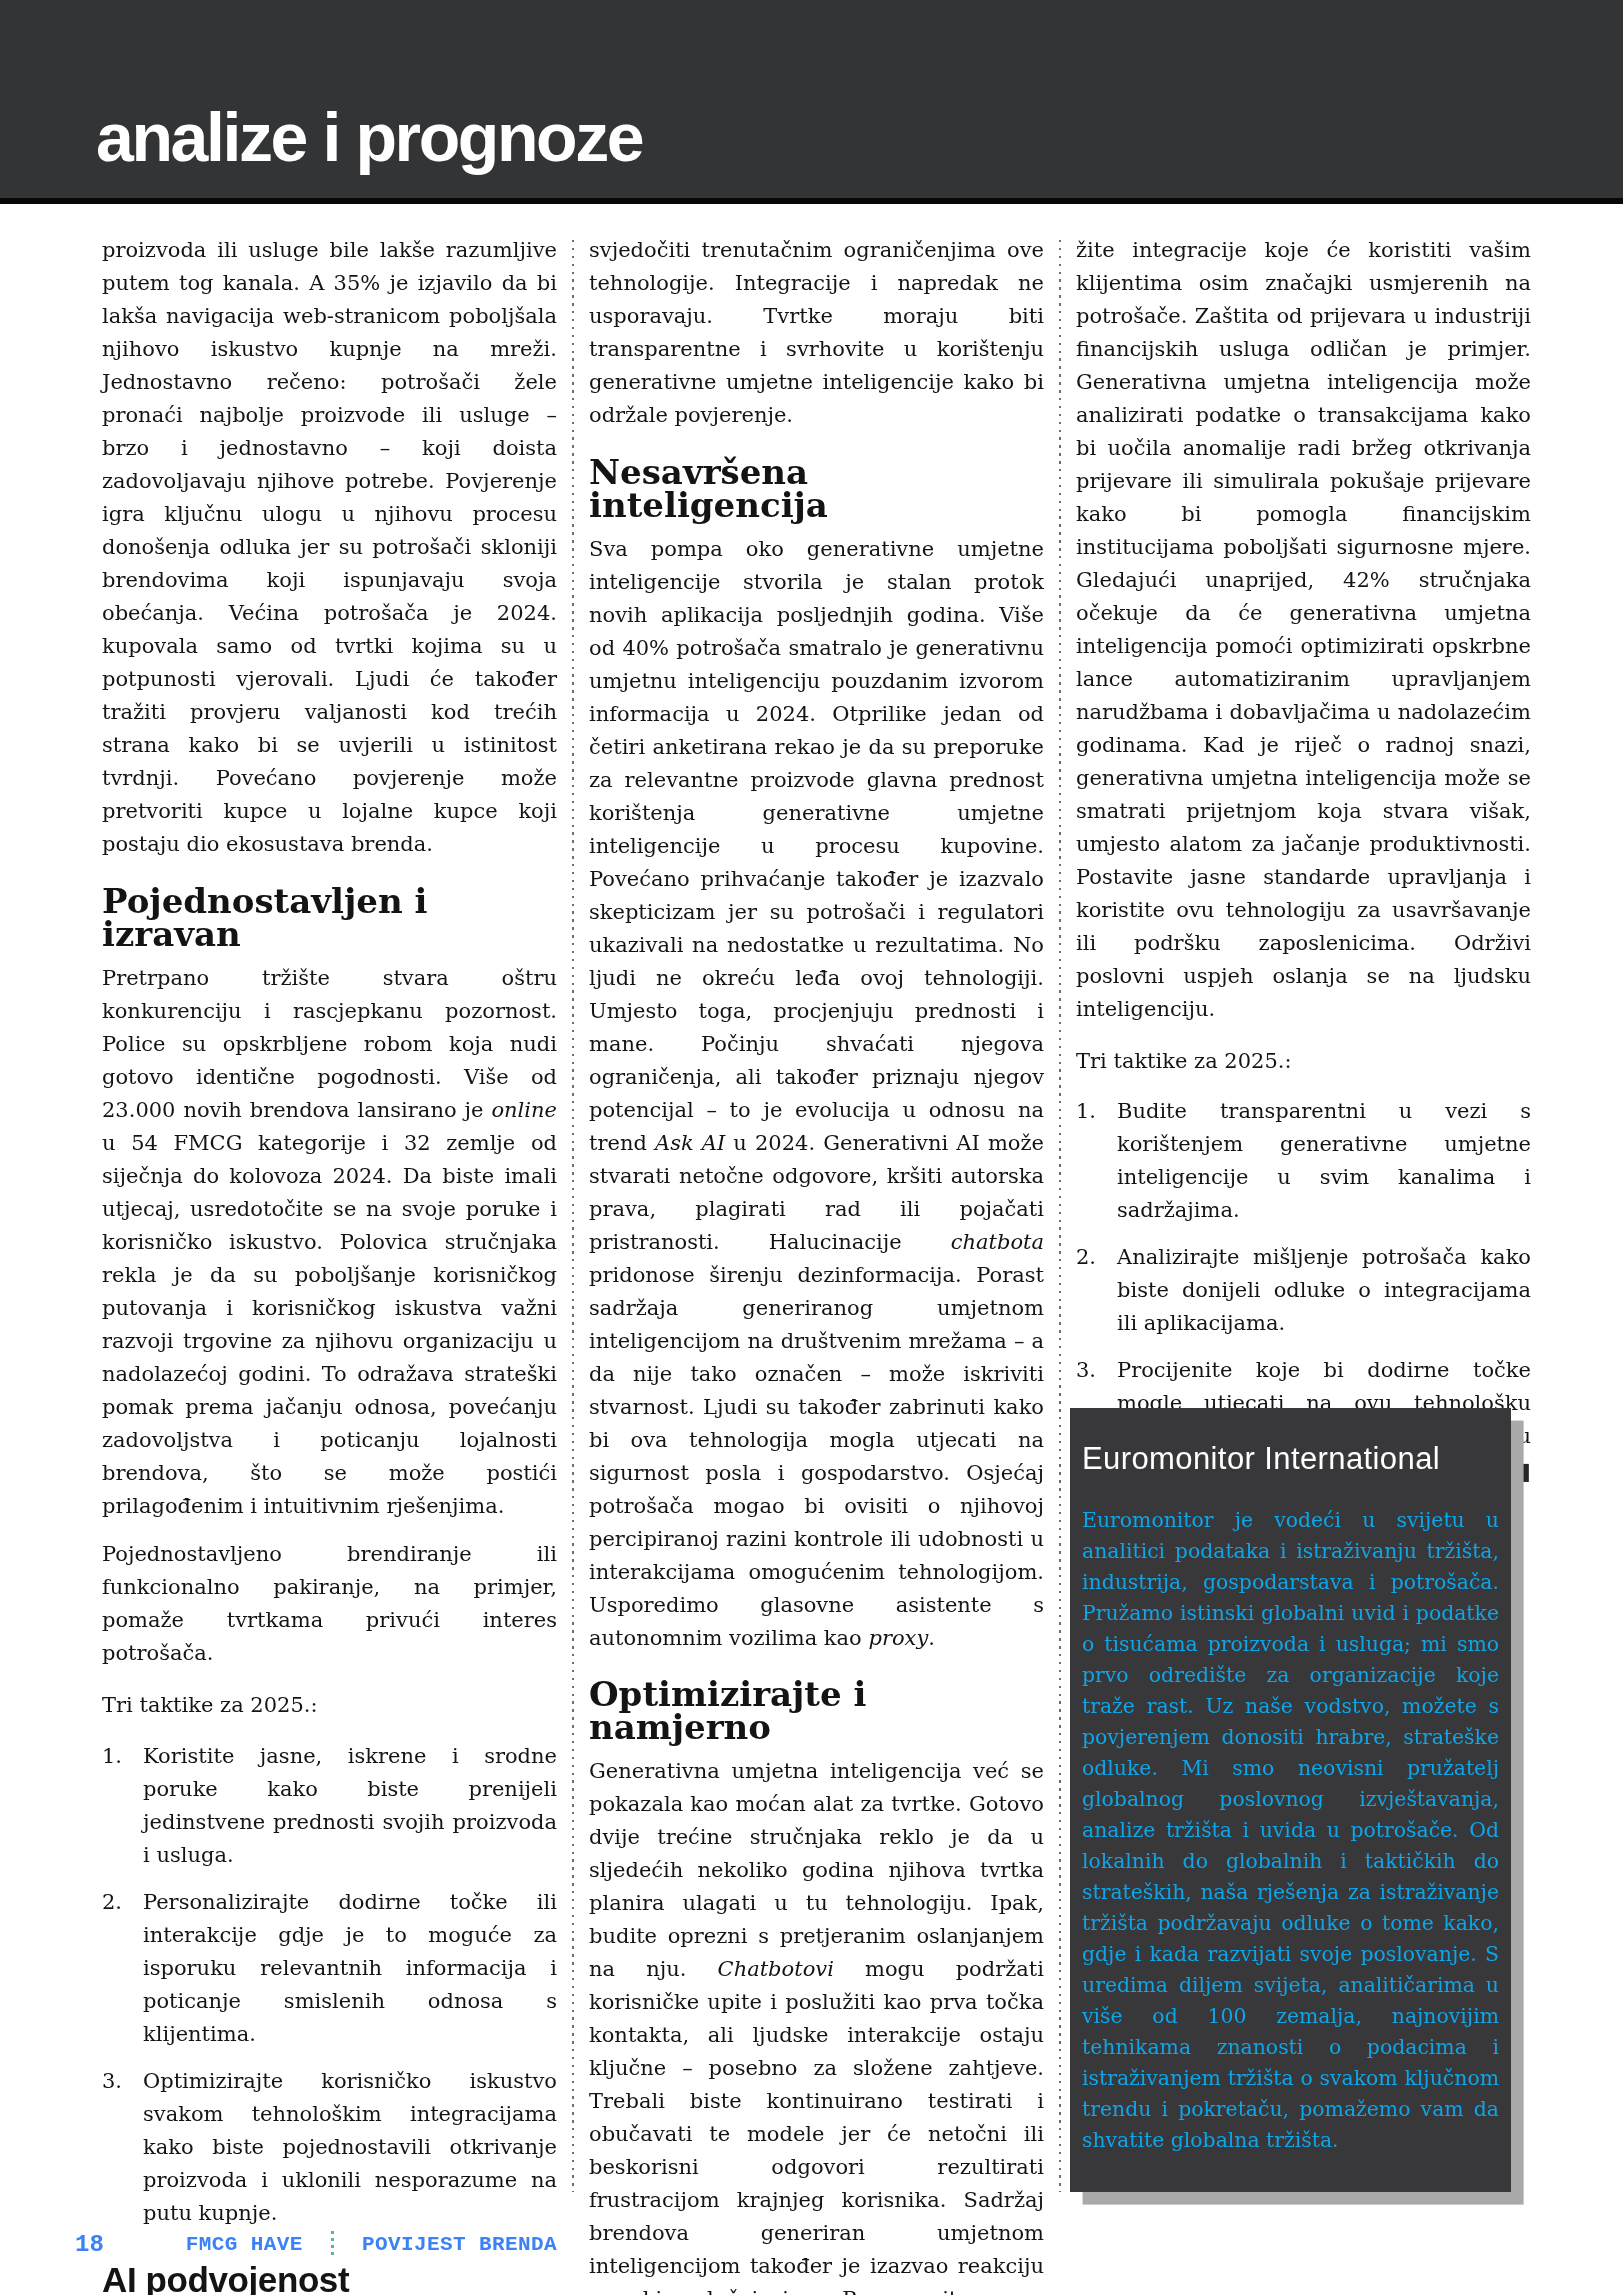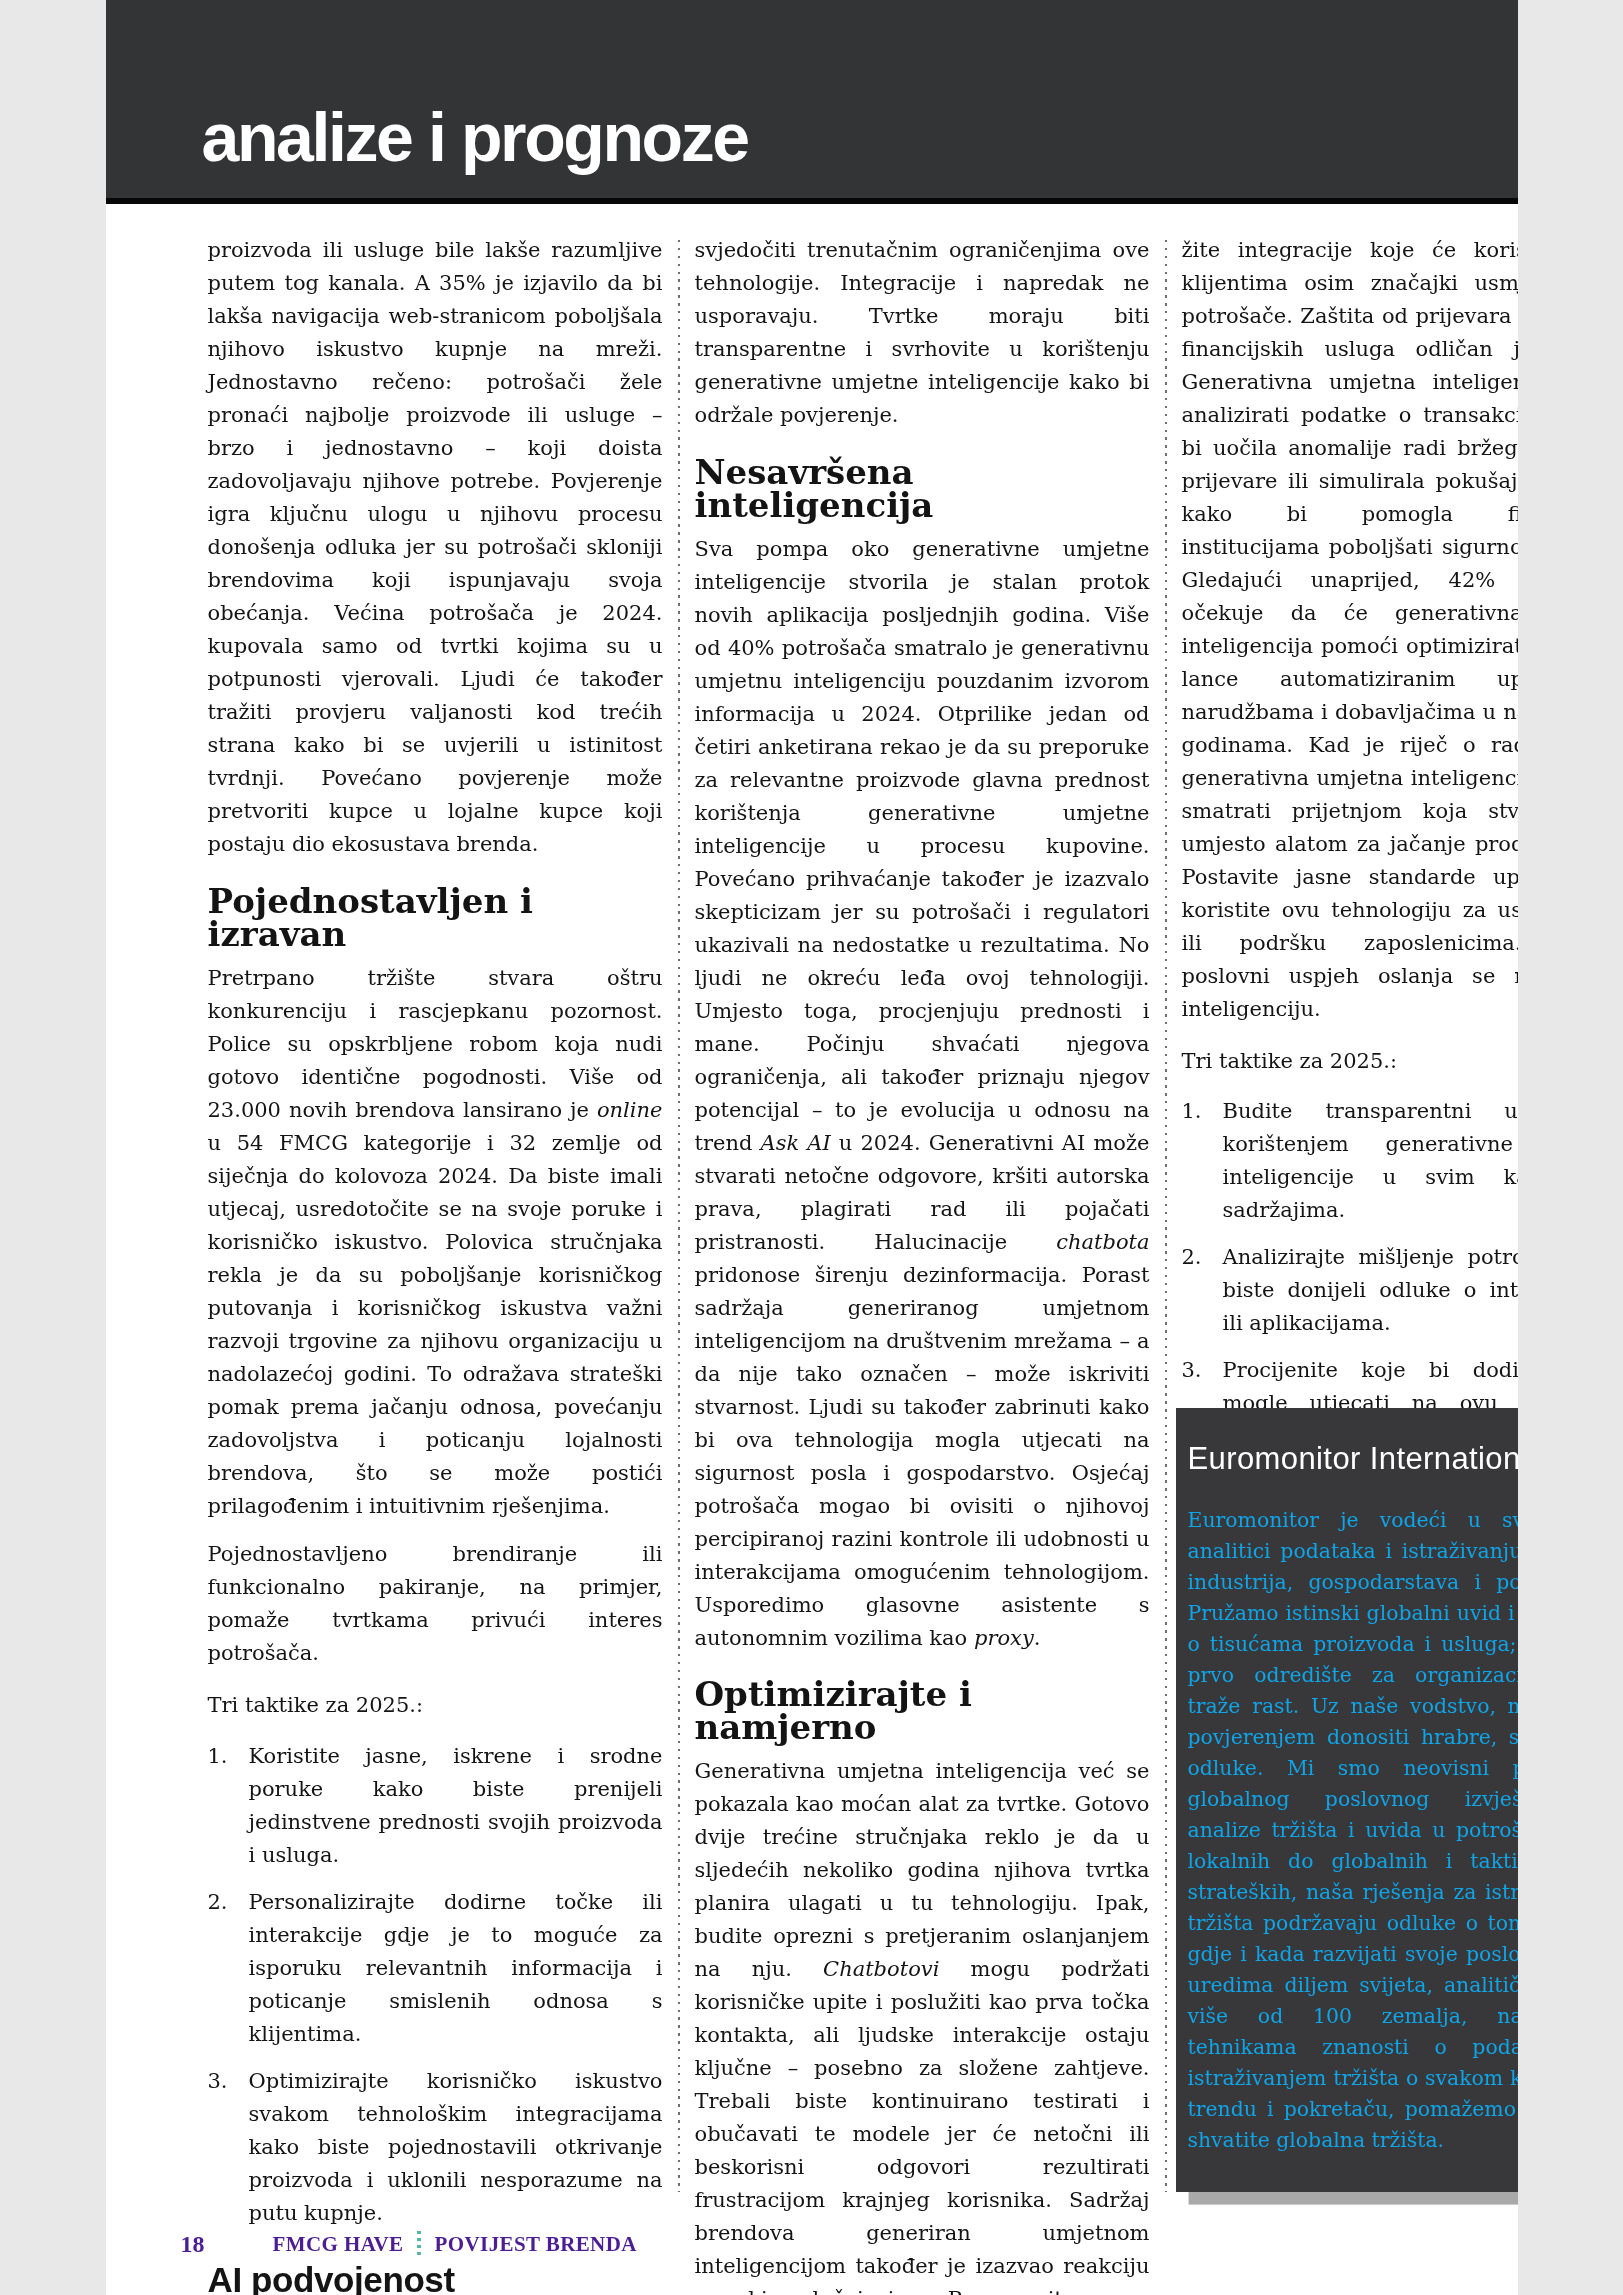--- a/index.html
+++ b/index.html
@@ -4,7 +4,7 @@
 <style>
   html,body { margin:0; padding:0; background:#e8e8e8; }
   .page {
-    position:relative; width:1412px; height:2295px; margin:0 auto;
+    position:relative; width:1623px; height:2295px; margin:0 auto;
     background:#ffffff; overflow:hidden;
     font-family:"DejaVu Serif", serif; color:#141414;
   }

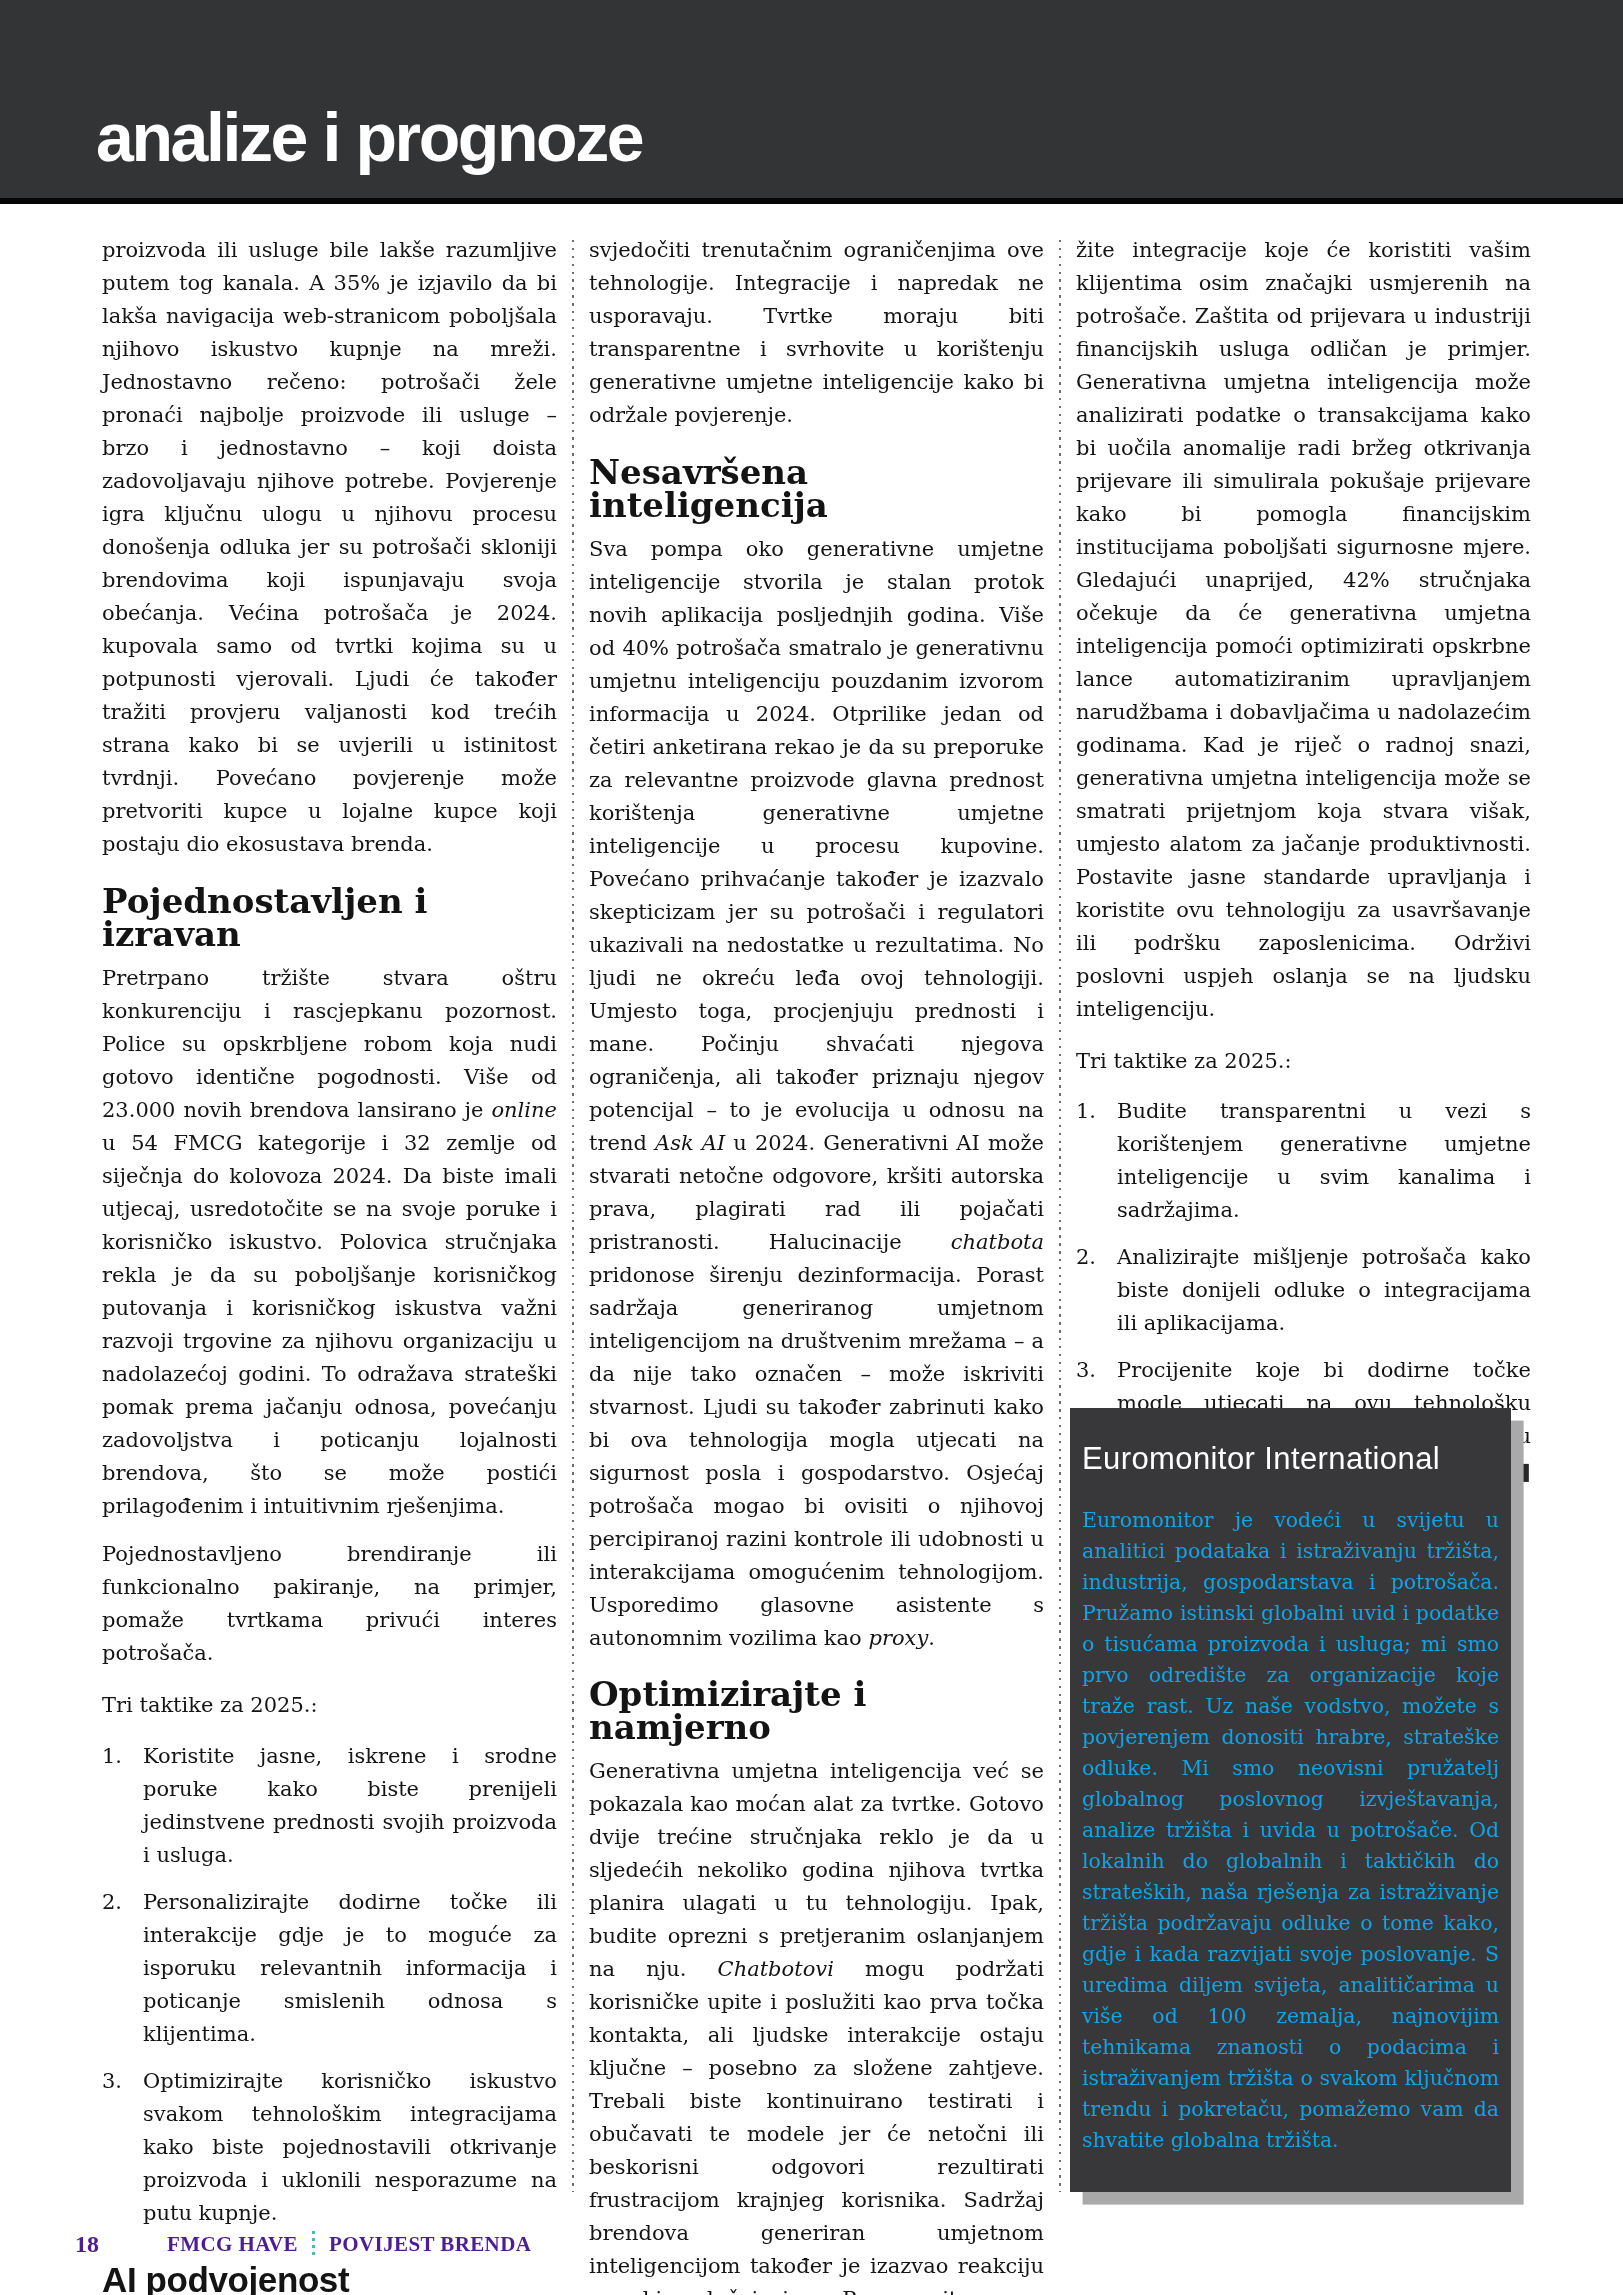--- a/index.html
+++ b/index.html
@@ -65,7 +65,7 @@
   .pfooter {
     position:absolute; left:75px; top:2229px; height:31px;
     display:flex; align-items:center;
-    font-family:Liberation Serif, serif; font-weight:bold; color:#4c1d95;
+    font-family:Liberation Mono, monospace; font-weight:bold; color:#3b82f6;gap:14px;
   }
   .pfooter .pageno { font-size:24px; margin-right:68px; }
   .pfooter .mag, .pfooter .art { font-size:21px; letter-spacing:0.4px; }

